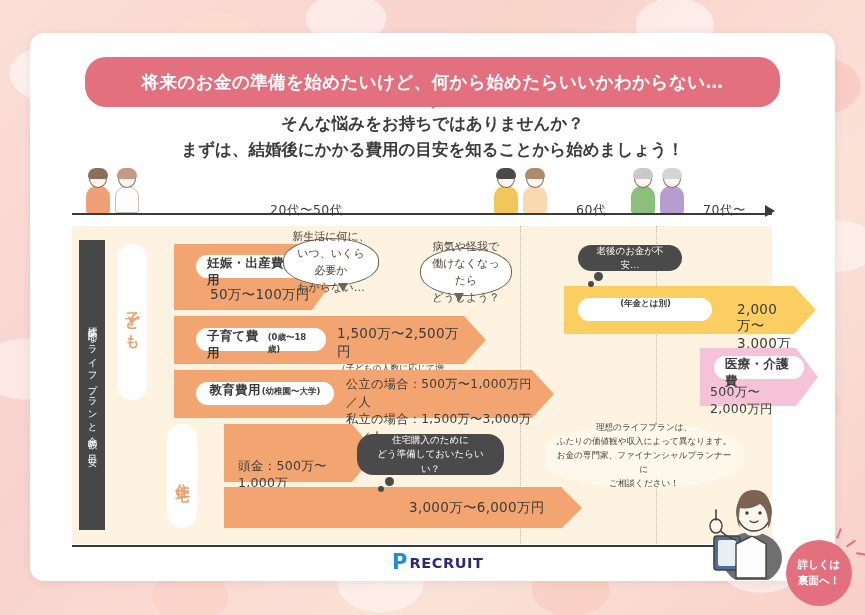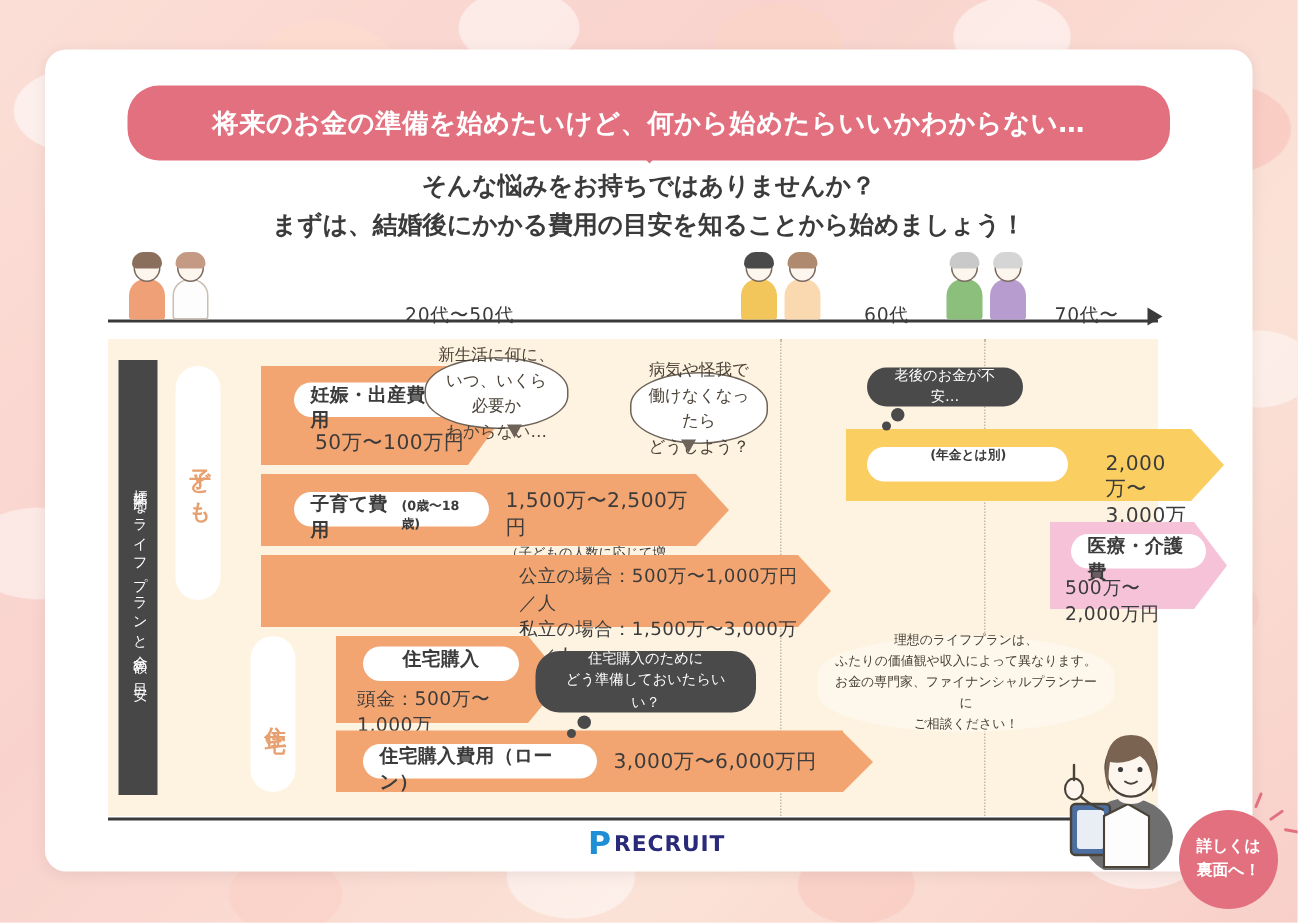--- a/index.html
+++ b/index.html
@@ -219,6 +219,10 @@
 
 <div class="bar" style="left:132px;top:370px;height:48px;">
   <div class="body" style="width:358px;background:#f3a571;position:relative;">
+    <div class="lbl" style="position:absolute;left:22px;top:12px;width:138px;">
+      <span class="main">教育費用</span>
+        <span class="sm">(幼稚園〜大学)</span>
+    </div>
     <div class="amt" style="position:absolute;left:172px;top:6px;font-size:12.2px;">
       <span class="ln">公立の場合：500万〜1,000万円／人</span>
       <span class="ln">私立の場合：1,500万〜3,000万円／人</span>

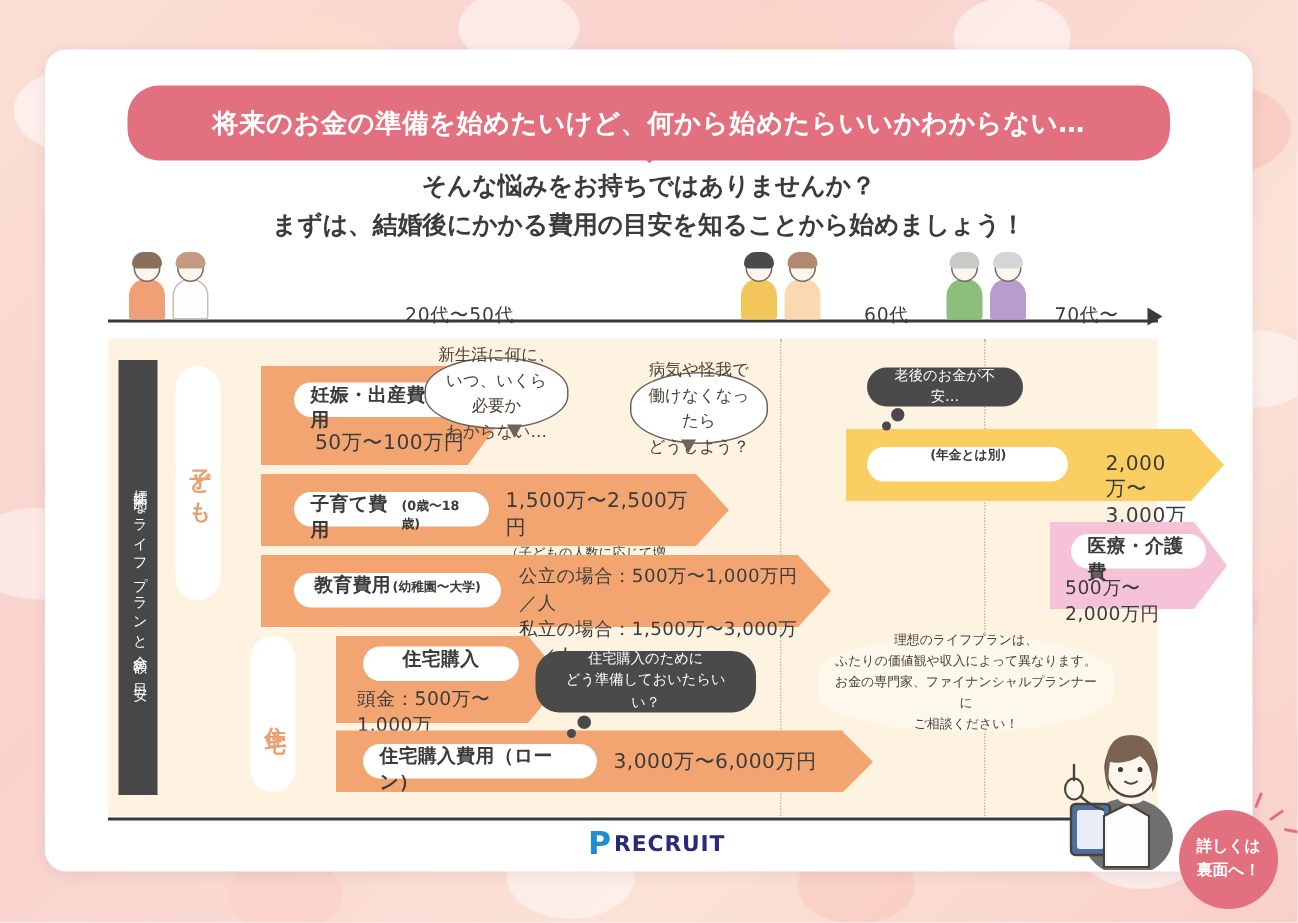--- a/index.html
+++ b/index.html
@@ -233,9 +233,6 @@
 
 <div class="bar" style="left:182px;top:424px;height:58px;">
   <div class="body" style="width:128px;background:#f3a571;position:relative;">
-    <div class="lbl" style="position:absolute;left:18px;top:7px;width:104px;">
-      <span class="main">住宅購入</span>
-    </div>
     <div class="amt" style="position:absolute;left:14px;top:34px;font-size:12.5px;">
       <span>頭金：500万〜1,000万</span>
       <span class="note" style="font-size:8px;">（物件価格の20〜30%が目安）</span>

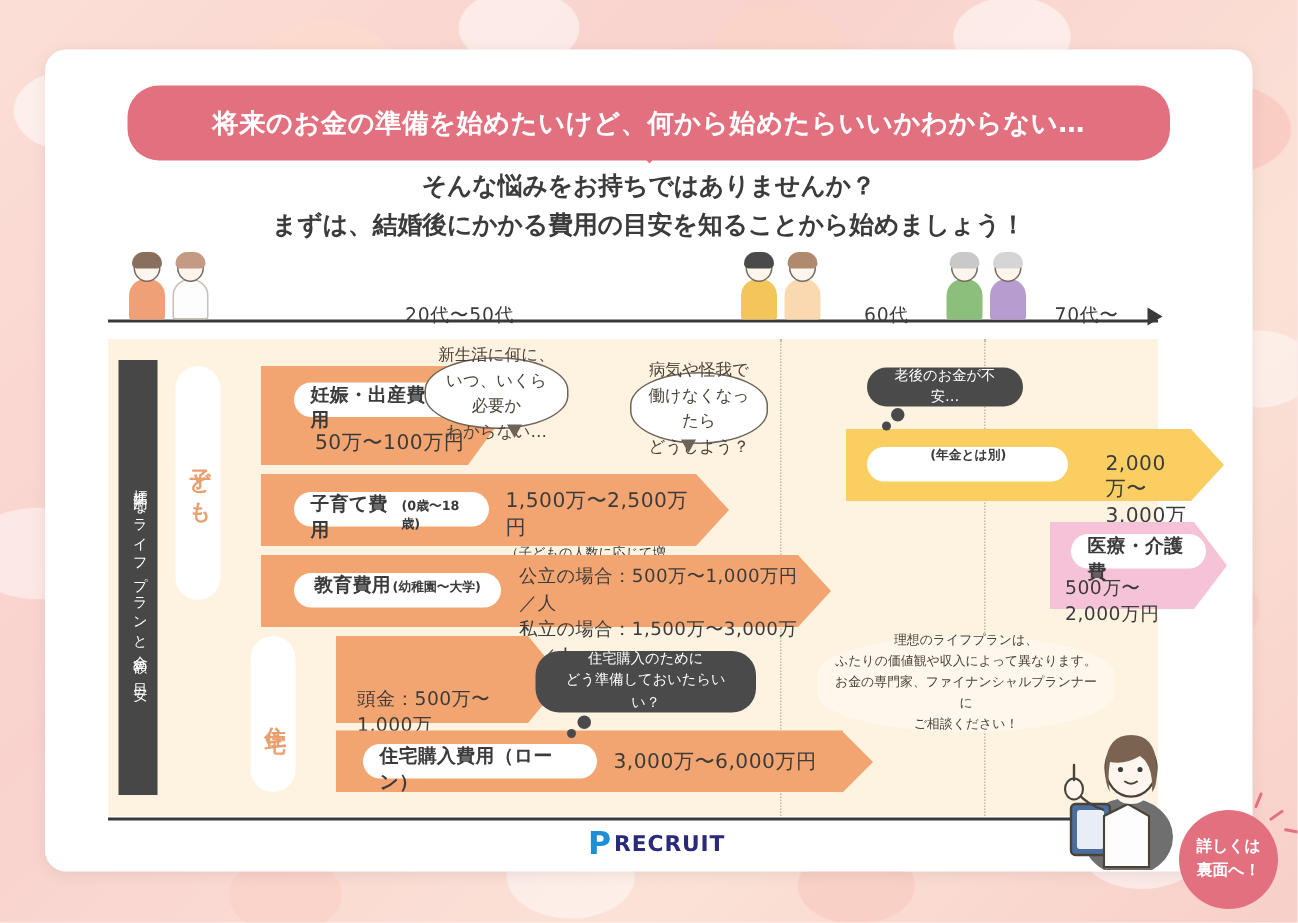--- a/index.html
+++ b/index.html
@@ -243,9 +243,6 @@
 
 <div class="bar" style="left:182px;top:487px;height:41px;">
   <div class="body" style="width:338px;background:#f3a571;position:relative;">
-    <div class="lbl" style="position:absolute;left:18px;top:9px;width:156px;">
-      <span class="main">住宅購入費用（ローン）</span>
-    </div>
     <div class="amt" style="position:absolute;left:185px;top:12px;">3,000万〜6,000万円</div>
   </div>
   <div style="width:0;height:0;border-top:20.5px solid transparent;border-bottom:20.5px solid transparent;border-left:20px solid #f3a571;"></div>

